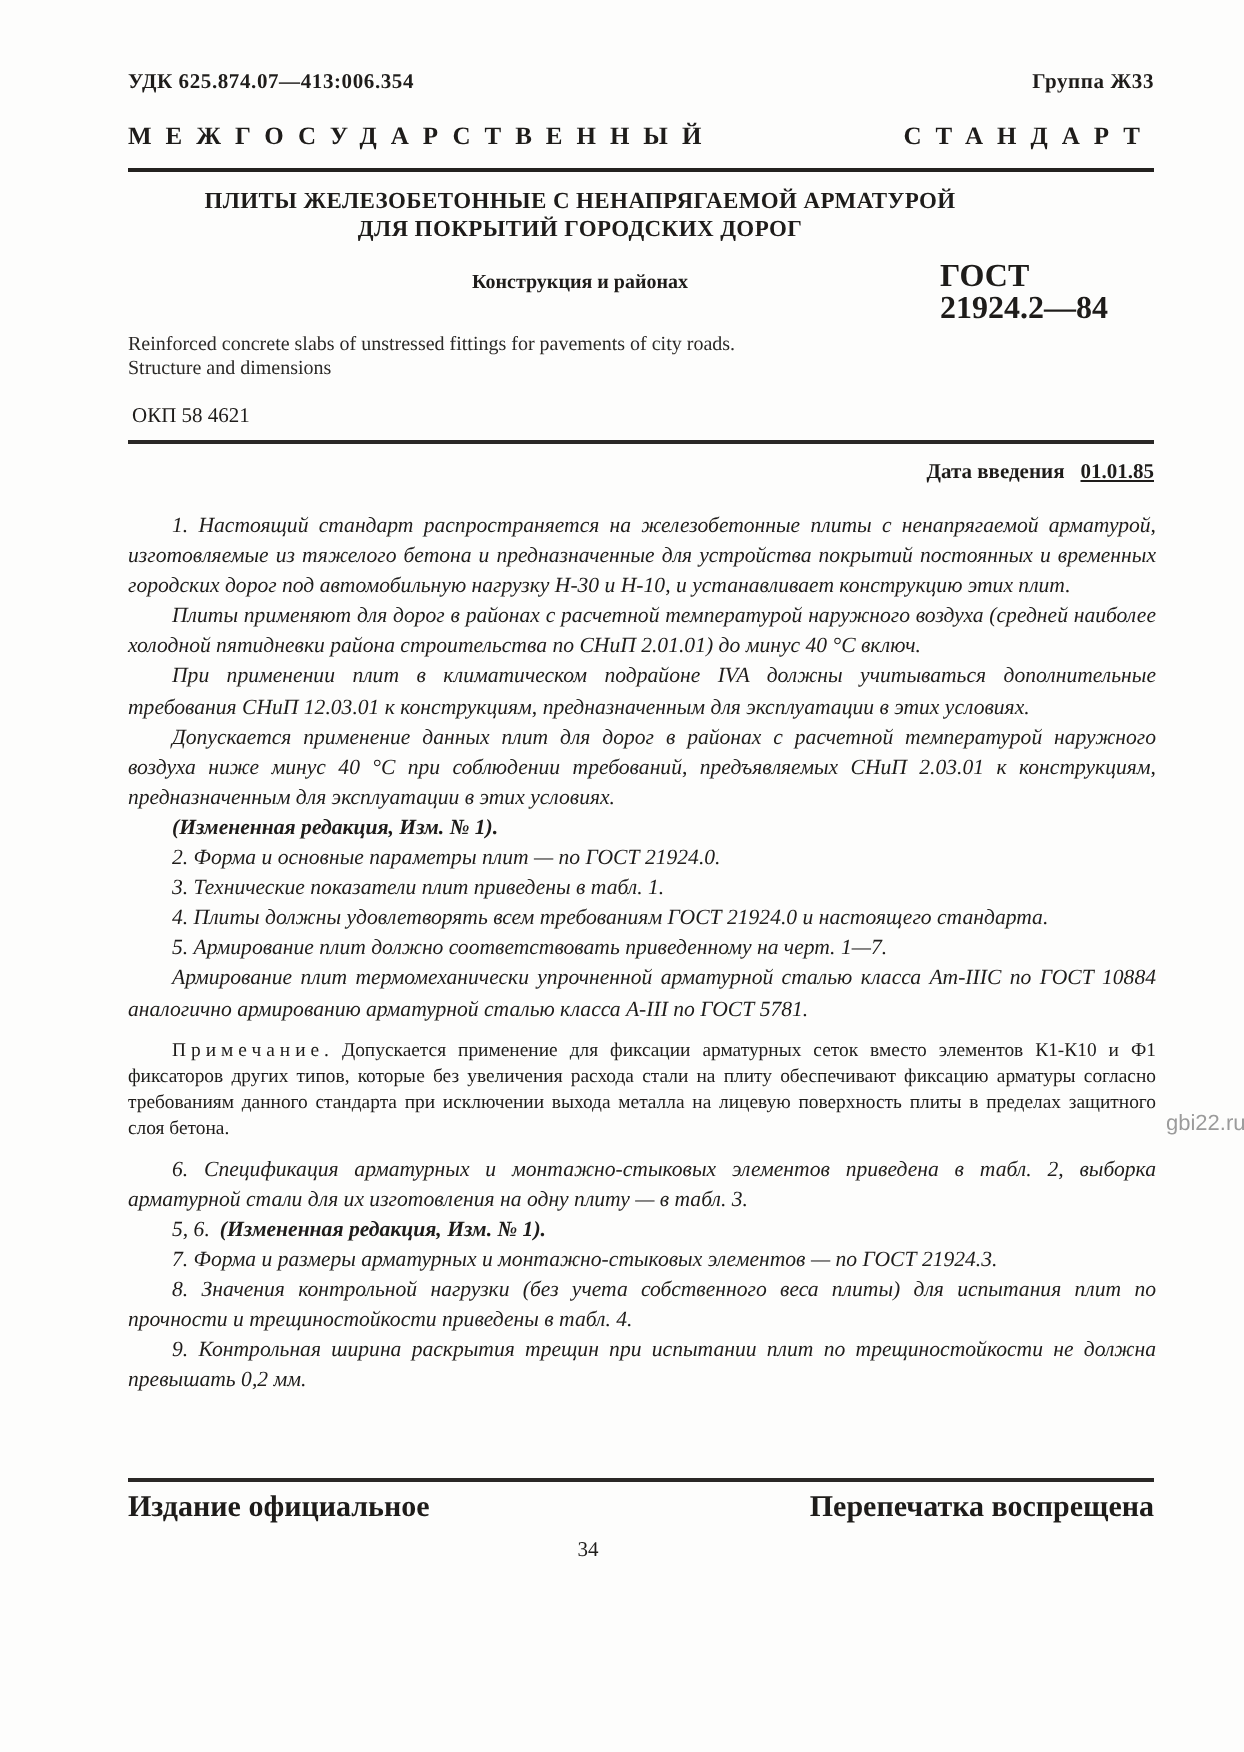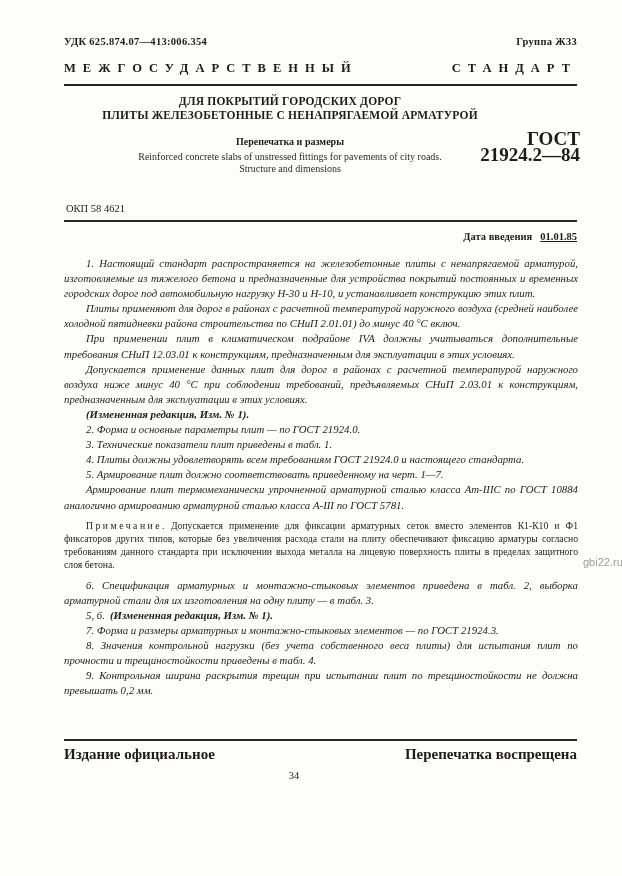--- a/index.html
+++ b/index.html
@@ -103,8 +103,8 @@
   <div class="rule-thick" style="top:84px;"></div>
 
   <div class="title-block">
+    <div>ПЛИТЫ ЖЕЛЕЗОБЕТОННЫЕ С НЕНАПРЯГАЕМОЙ АРМАТУРОЙ</div>
     <div>ДЛЯ ПОКРЫТИЙ ГОРОДСКИХ ДОРОГ</div>
-    <div>ПЛИТЫ ЖЕЛЕЗОБЕТОННЫЕ С НЕНАПРЯГАЕМОЙ АРМАТУРОЙ</div>
   </div>
 
   <div class="subtitle-ru">Перепечатка и размеры</div>

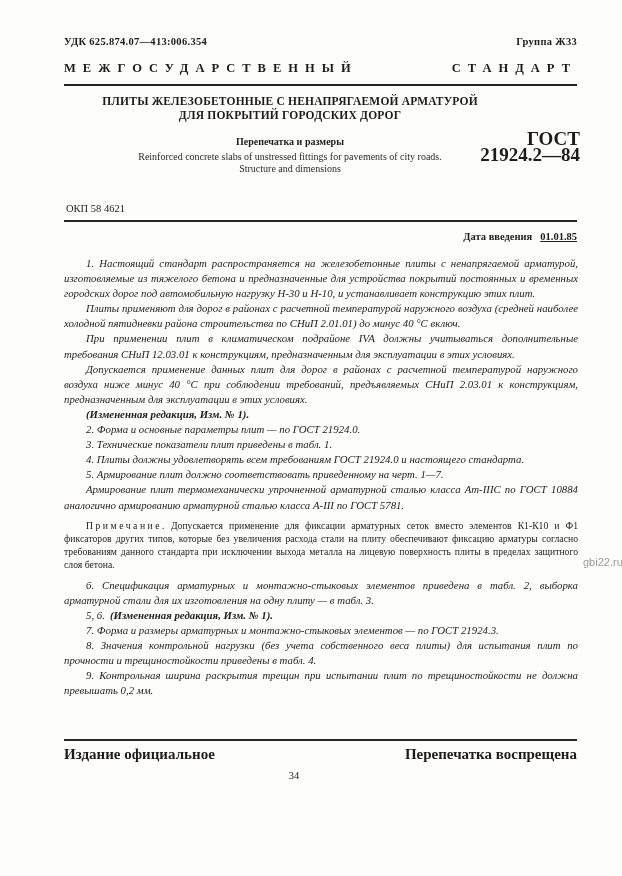--- a/index.html
+++ b/index.html
@@ -107,7 +107,7 @@
     <div>ДЛЯ ПОКРЫТИЙ ГОРОДСКИХ ДОРОГ</div>
   </div>
 
-  <div class="subtitle-ru">Перепечатка и размеры</div>
+  <div class="subtitle-ru">Конструкция и районах</div>
 
   <div class="gost-block">
     <div>ГОСТ</div>

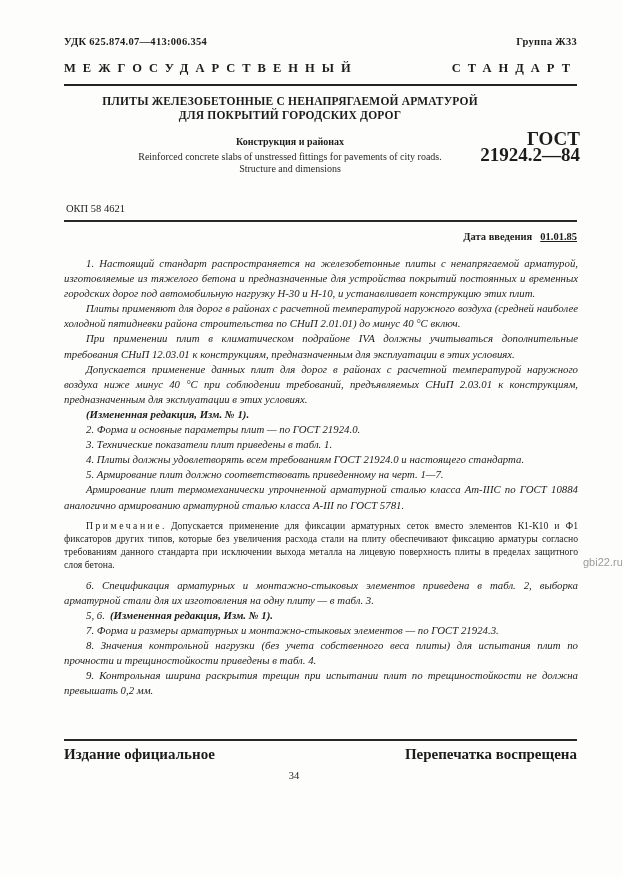--- a/index.html
+++ b/index.html
@@ -41,7 +41,7 @@
   }
   .gost-block {
     position:absolute; top:131px; right:42px; width:110px;
-    text-align:right; font-weight:bold; font-size:19px; line-height:15.5px;
+    text-align:left; font-weight:bold; font-size:16px; line-height:15.5px;
   }
   .subtitle-en {
     position:absolute; top:151px; left:64px; width:452px;

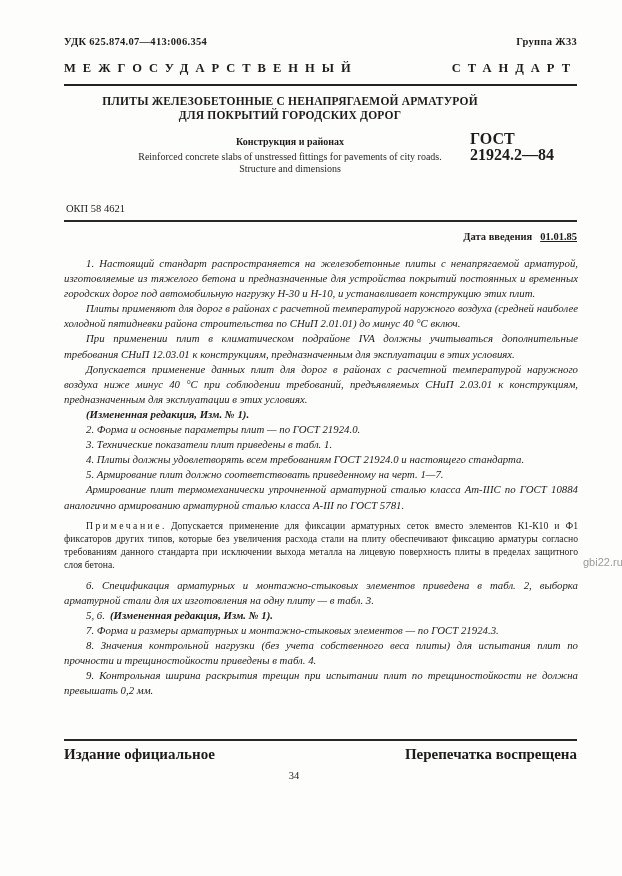--- a/index.html
+++ b/index.html
@@ -44,8 +44,8 @@
     text-align:left; font-weight:bold; font-size:16px; line-height:15.5px;
   }
   .subtitle-en {
-    position:absolute; top:151px; left:64px; width:452px;
-    text-align:center; font-size:10px; line-height:12px; color:#2b2927;
+    position:absolute; top:167px; left:64px; width:452px;
+    text-align:left; font-size:10px; line-height:12px; color:#2b2927;
   }
   .okp {
     position:absolute; top:203px; left:66px; font-size:10.5px;

